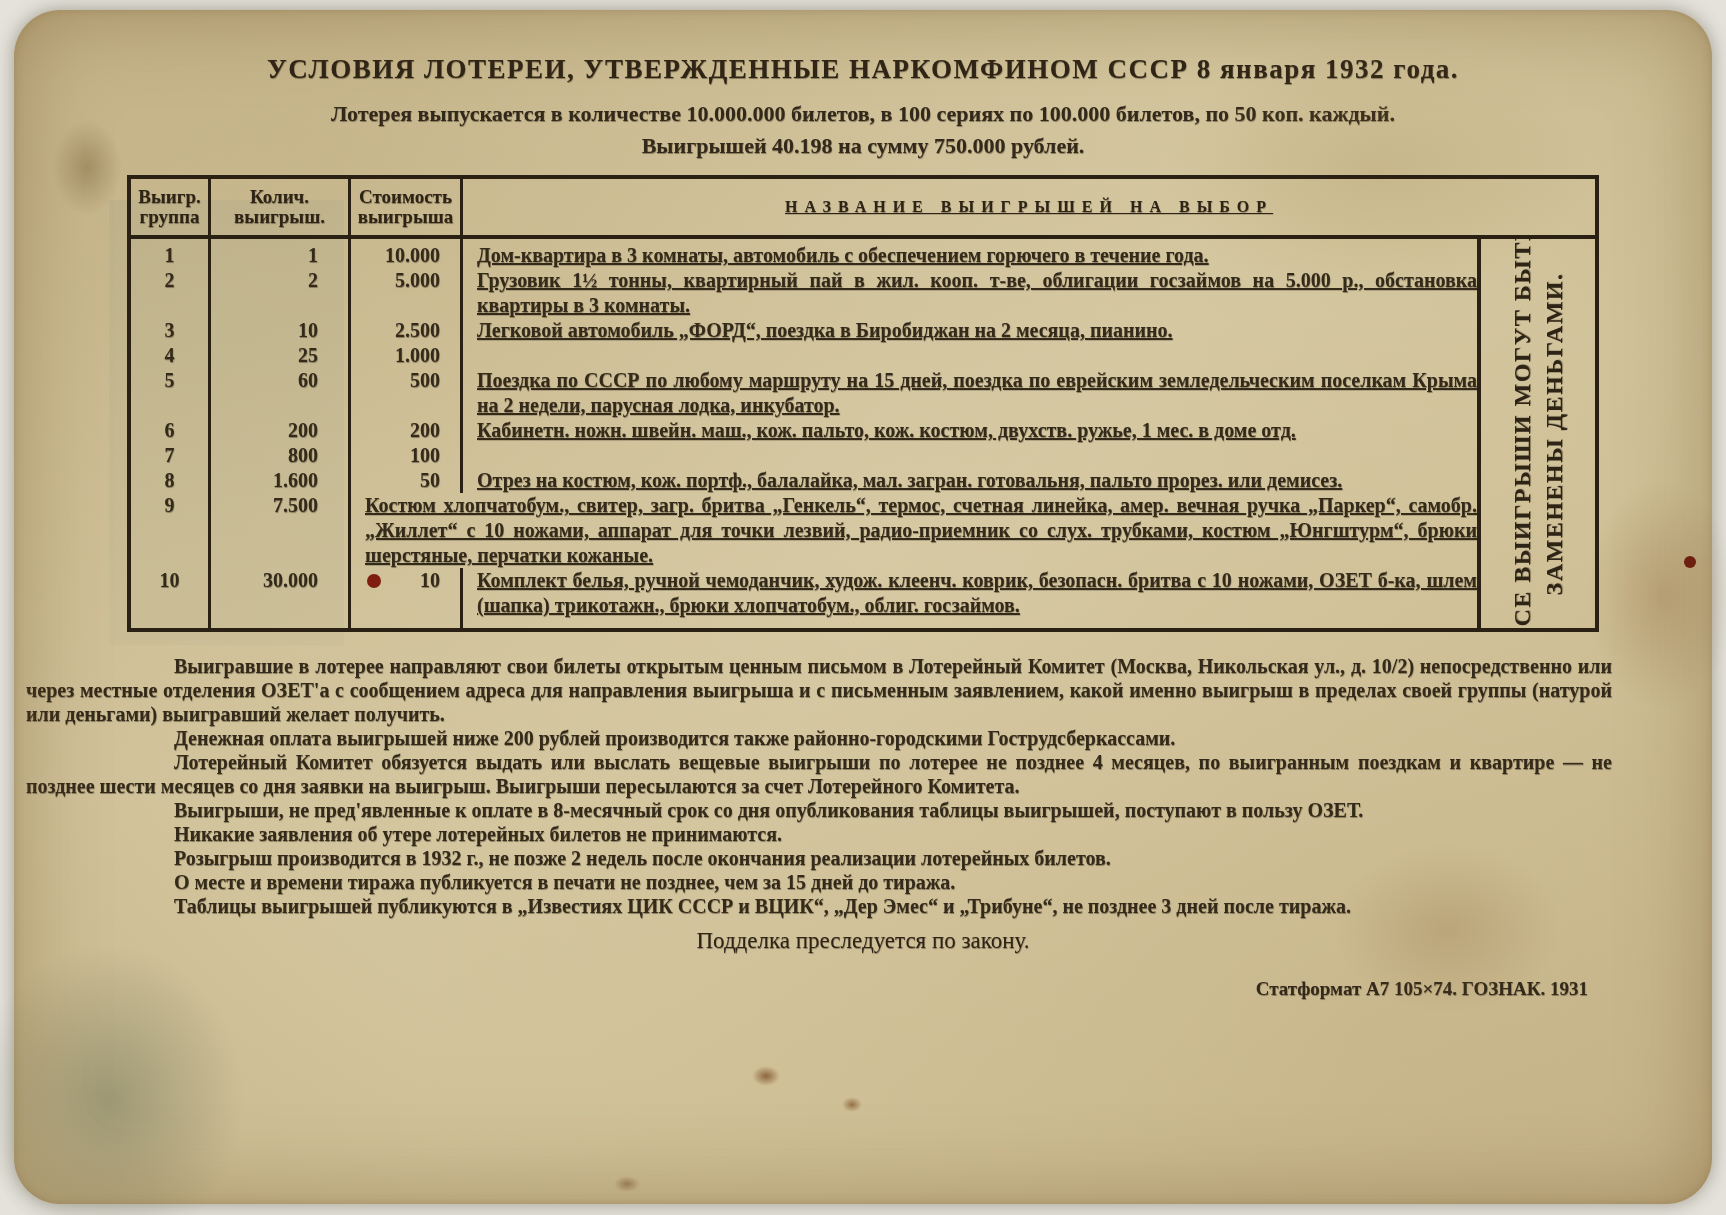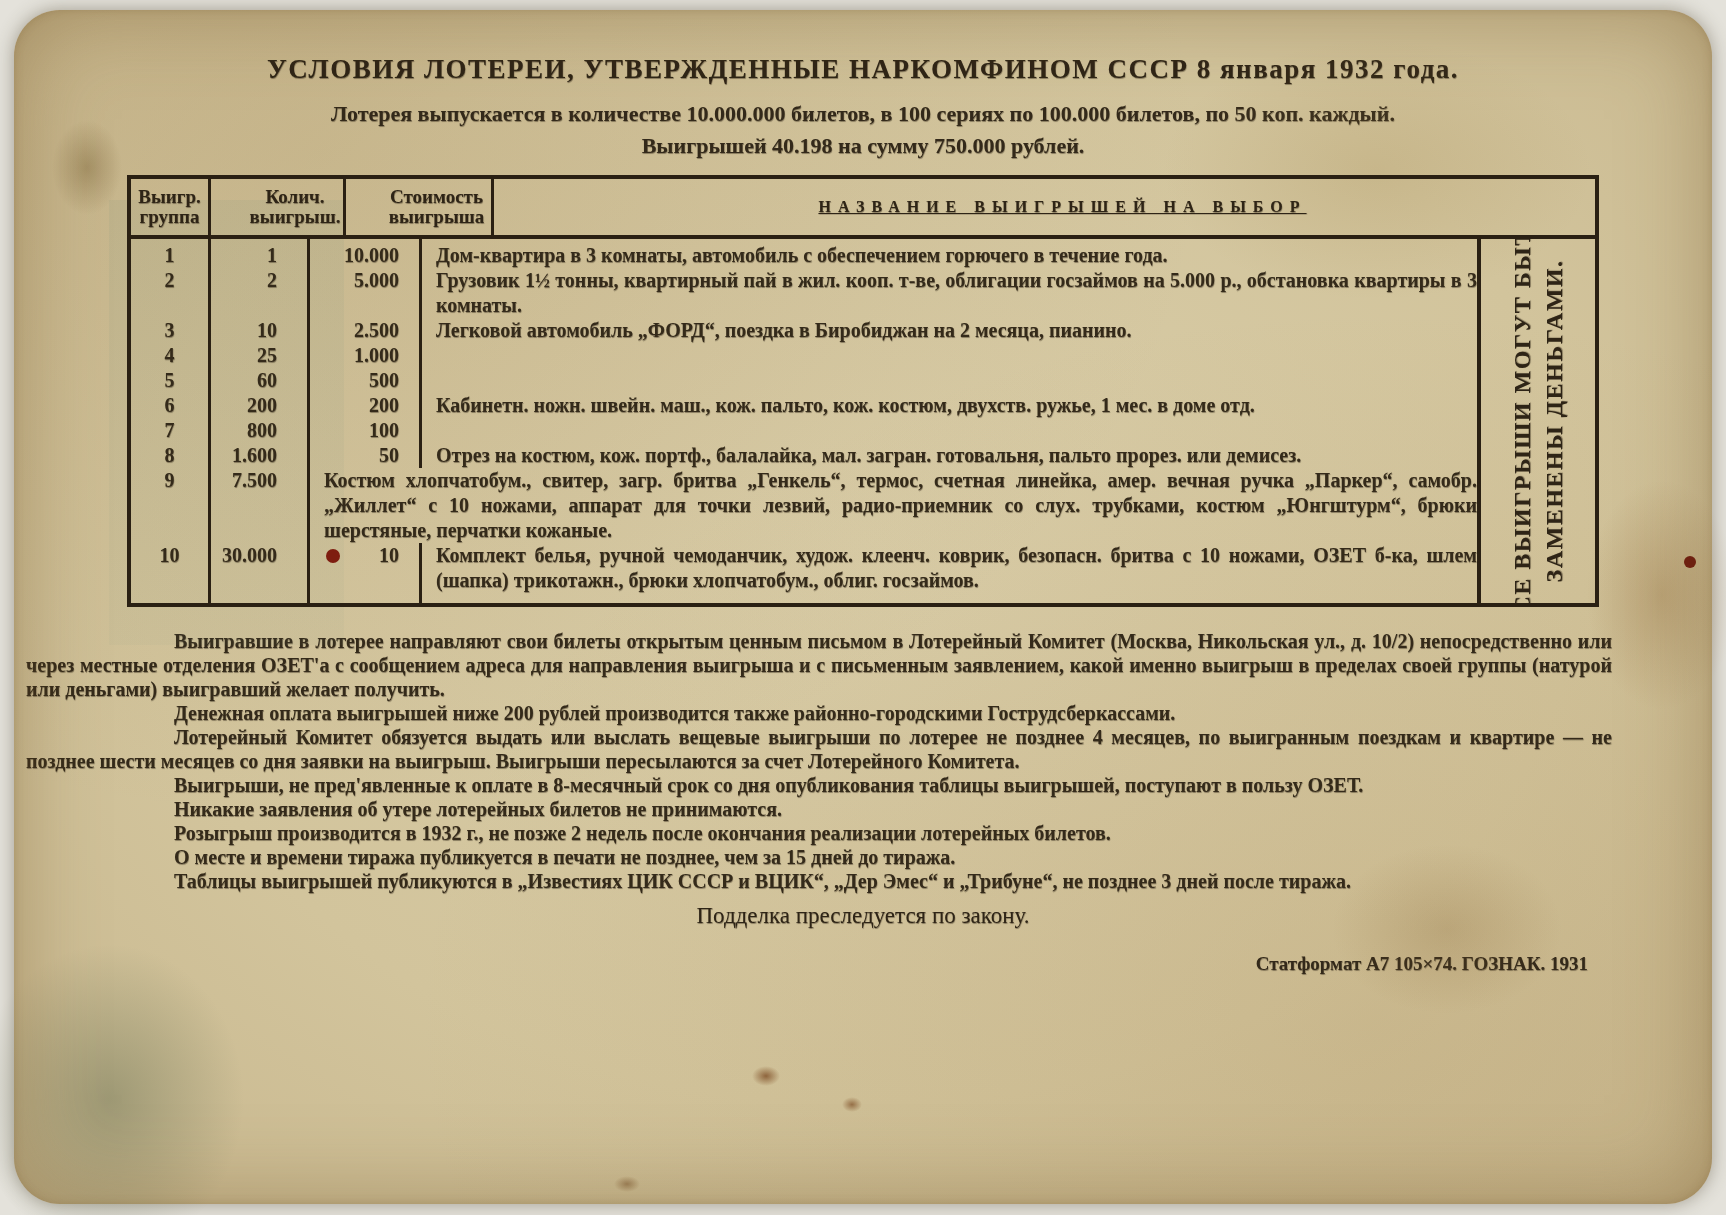--- a/index.html
+++ b/index.html
@@ -48,7 +48,7 @@
     position:relative;margin:16px 0 0 113px;width:1472px;
     border:4px solid #2a2013;box-sizing:border-box;
   }
-  .thead{ display:flex;border-bottom:4px solid #2a2013;height:56px;gap:36px; }
+  .thead{ display:flex;border-bottom:4px solid #2a2013;height:56px; }
   .th{
     display:flex;align-items:center;justify-content:center;text-align:center;
     font-weight:bold;font-size:19px;line-height:1.05;color:#2e2416;

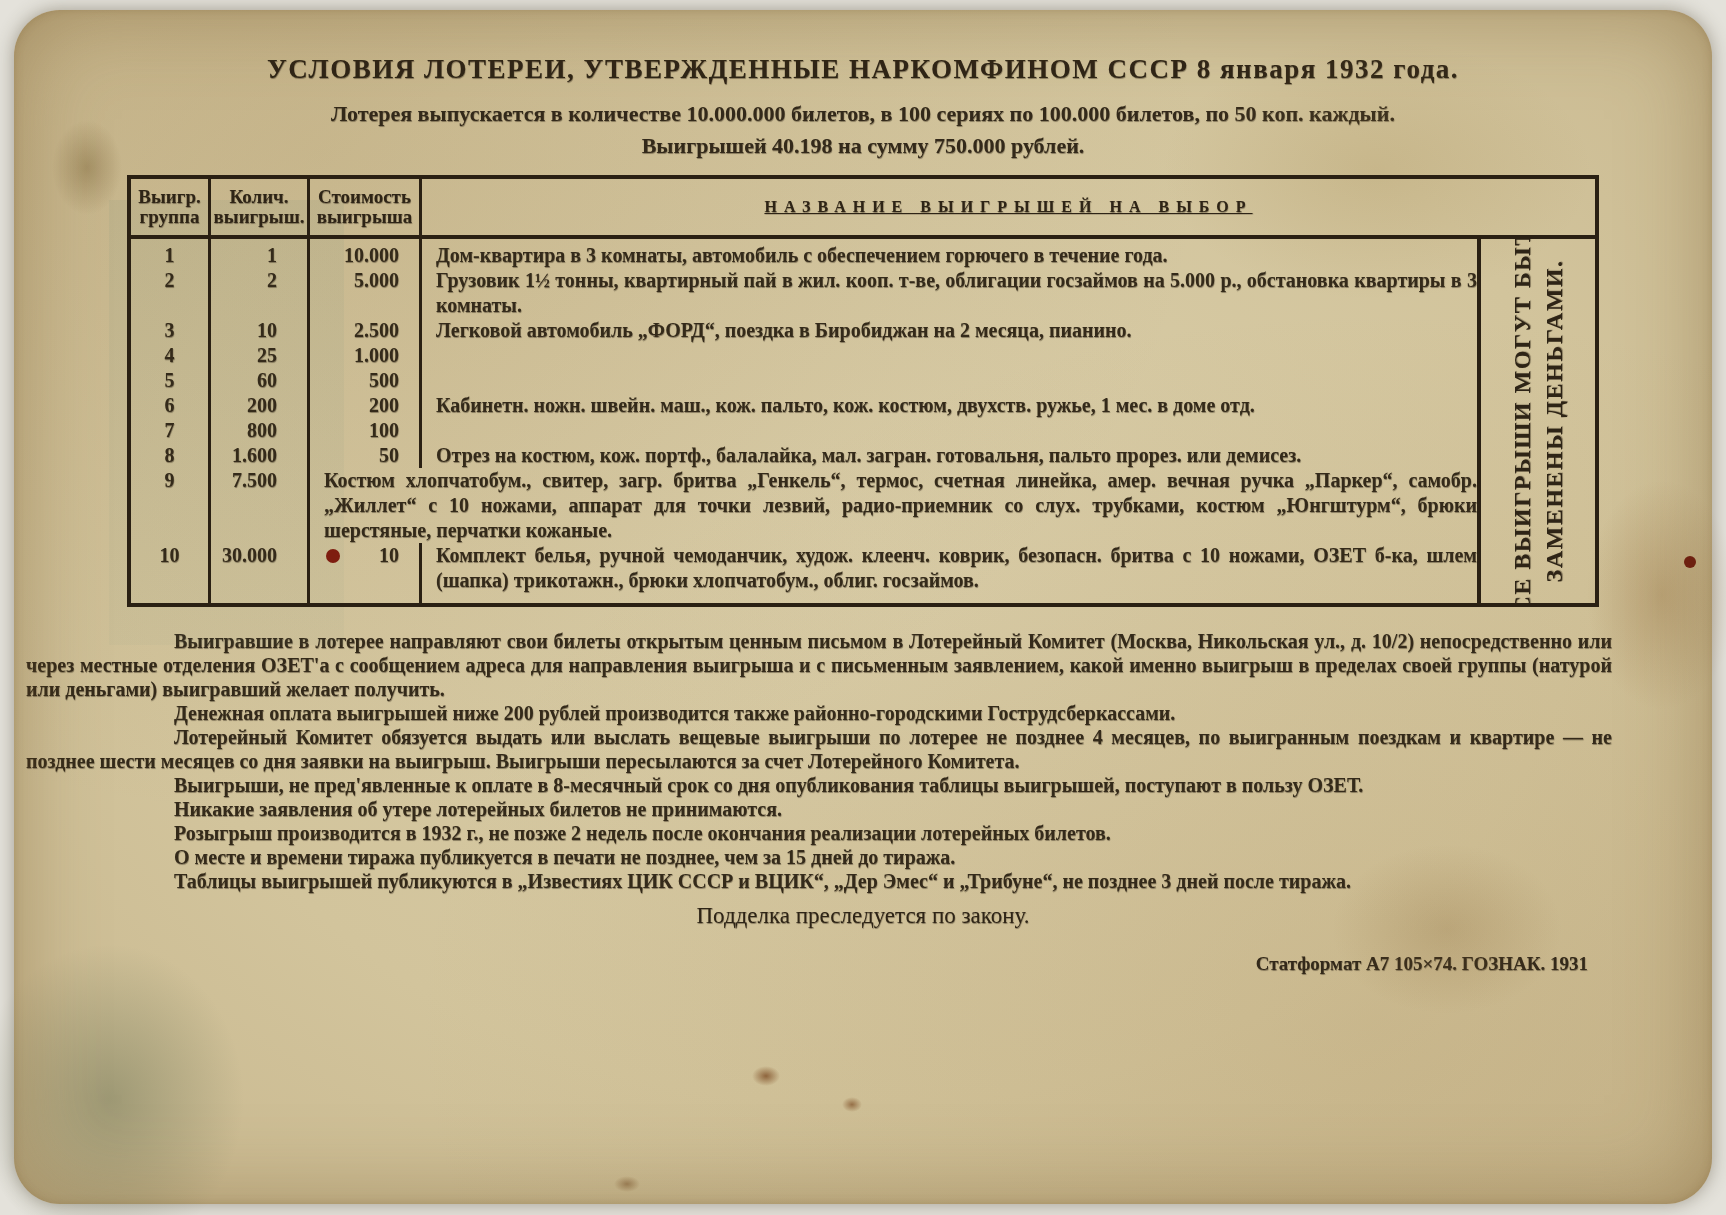--- a/index.html
+++ b/index.html
@@ -54,7 +54,7 @@
     font-weight:bold;font-size:19px;line-height:1.05;color:#2e2416;
   }
   .w1{width:80px;border-right:3px solid #2a2013;box-sizing:border-box;}
-  .w2{width:99px;border-right:3px solid #2a2013;box-sizing:border-box;}
+  .w2{width:140px;border-right:3px solid #2a2013;box-sizing:border-box;}
   .w3{width:112px;border-right:3px solid #2a2013;box-sizing:border-box;}
   .w4{flex:1;}
   .th.w4{ font-size:16px;letter-spacing:7px;text-decoration:underline; }

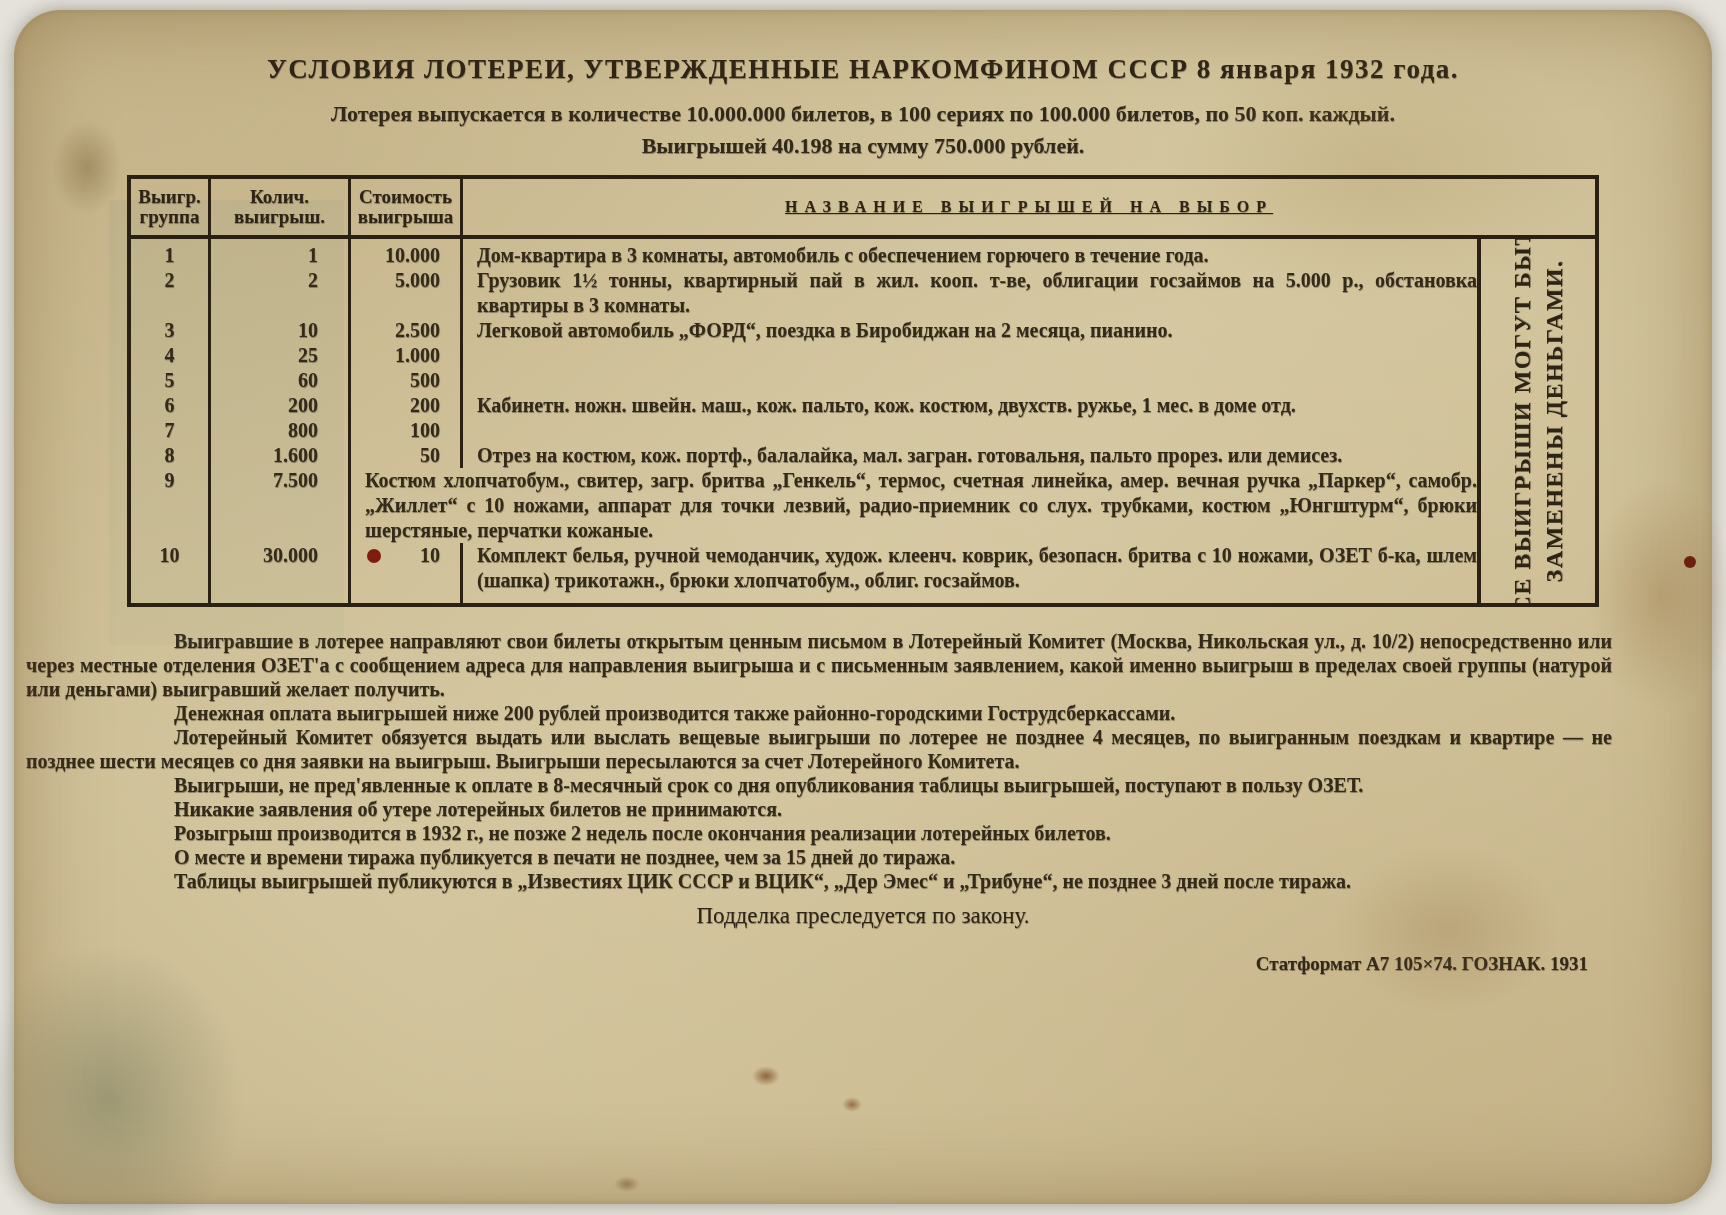--- a/index.html
+++ b/index.html
@@ -70,7 +70,7 @@
   .cell.w1{ text-align:center; }
   .cell.w2{ text-align:right;padding-right:30px; }
   .cell.w3{ text-align:right;padding-right:20px;position:relative; }
-  .cell.w4{ padding-left:14px;text-align:justify; }
+  .cell.w4{ padding-left:14px;text-align:justify;text-decoration:underline; }
   .reddot{
     position:absolute;left:16px;top:6px;width:14px;height:14px;border-radius:50%;
     background:#7e1d10;

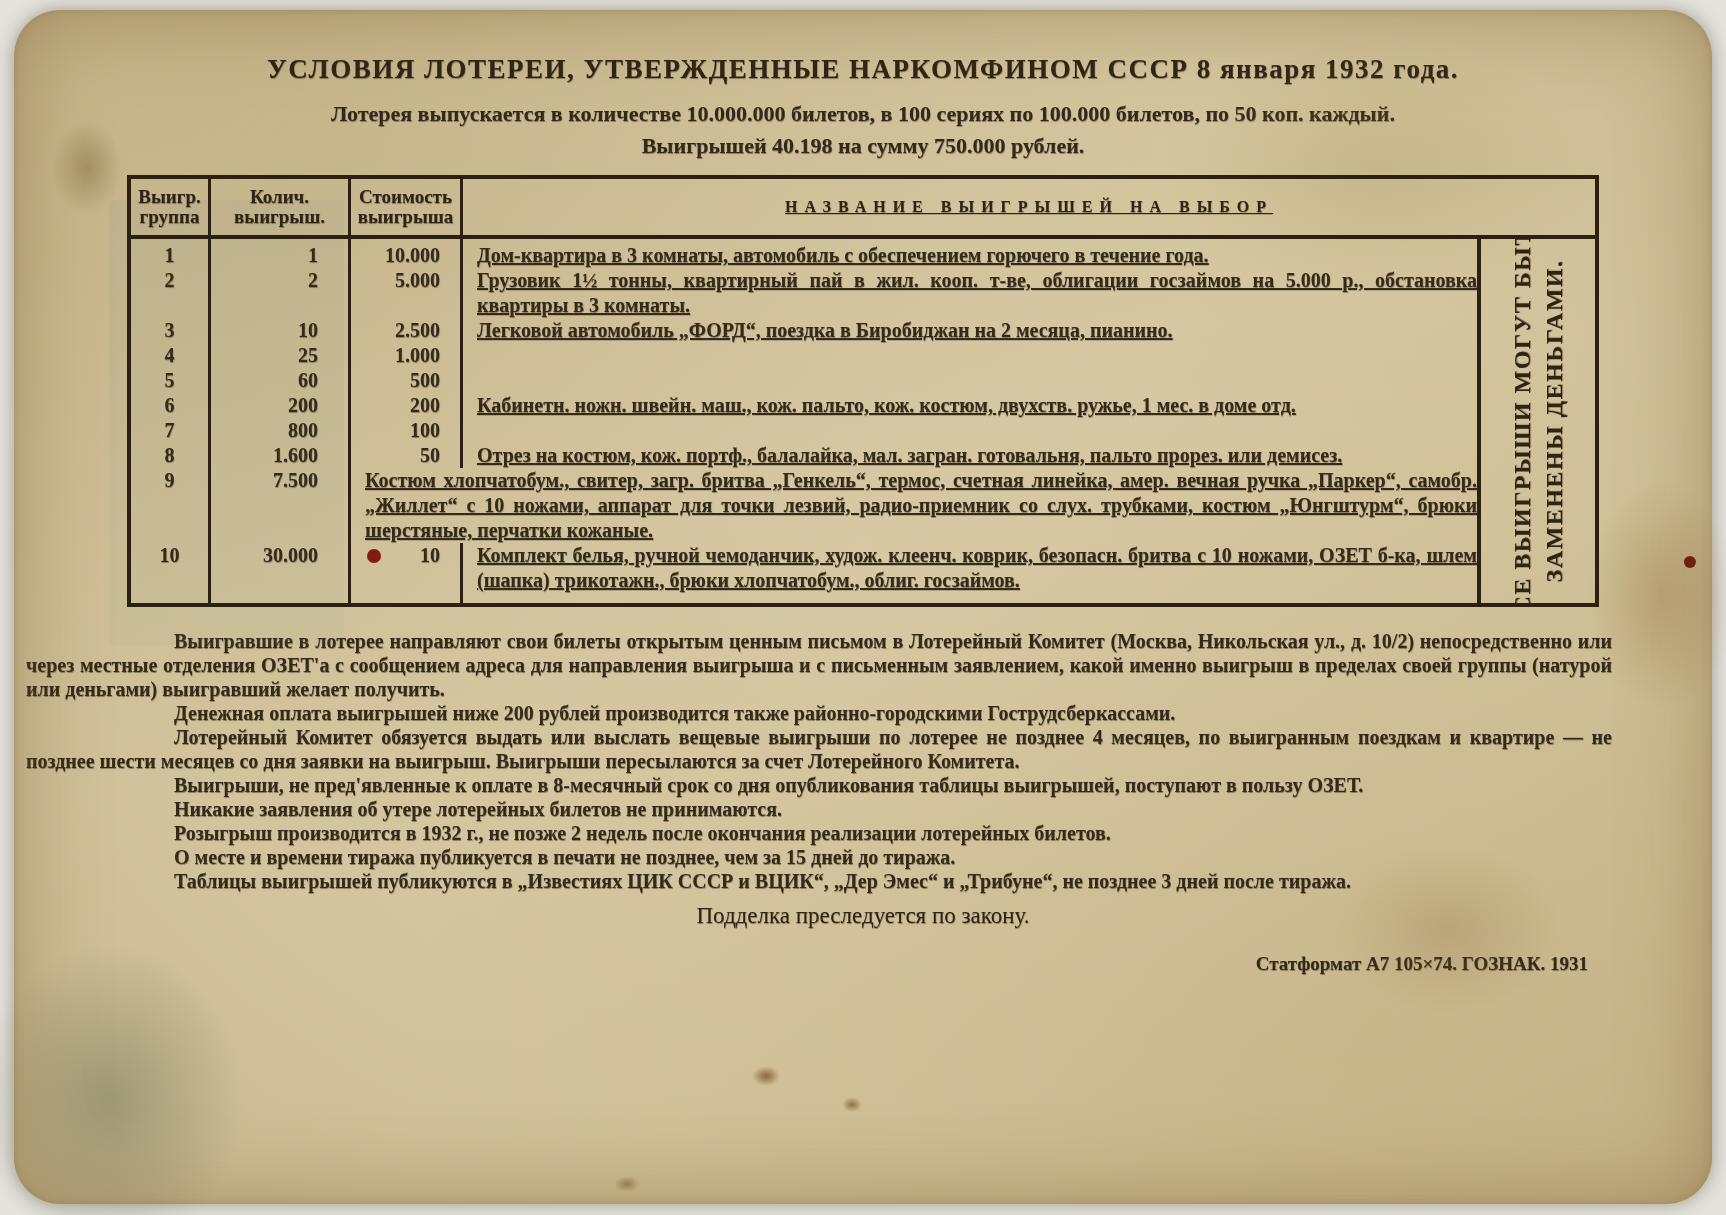--- a/index.html
+++ b/index.html
@@ -153,6 +153,7 @@
           <div class="cell w1 ink">5</div>
           <div class="cell w2 ink">60</div>
           <div class="cell w3 ink">500</div>
+          <div class="cell w4 ink">Поездка по СССР по любому маршруту на 15 дней, поездка по еврейским земледельческим поселкам Крыма на 2 недели, парусная лодка, инкубатор.</div>
         </div>
         <div class="trow">
           <div class="cell w1 ink">6</div>

